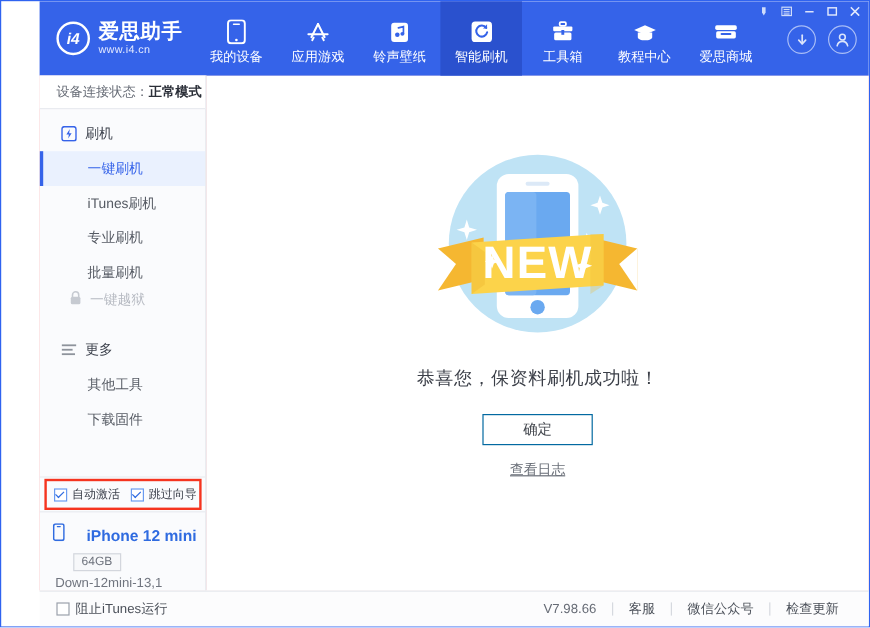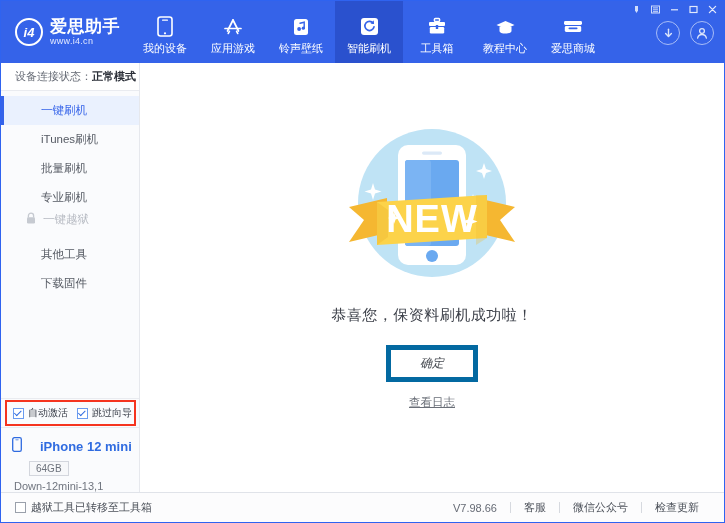--- a/index.html
+++ b/index.html
@@ -15,6 +15,7 @@
     background: #ffffff;
     border: 1px solid #2f63f0;
     overflow: hidden;
+    padding-left: 32px;
   }
 
   

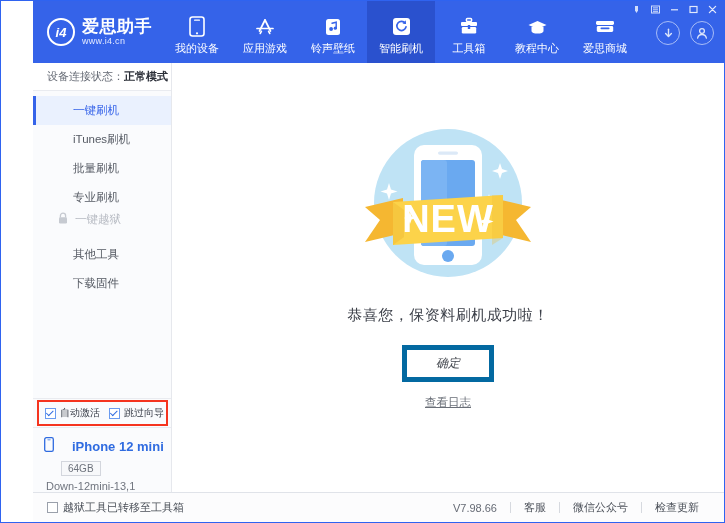--- a/index.html
+++ b/index.html
@@ -439,6 +439,15 @@
 
       <div class="menu">
 
+        <div class="menu-group-head">
+          <span class="gi">
+            <svg width="13" height="13" viewBox="0 0 13 13">
+                <rect x="0.6" y="0.6" width="11.8" height="11.8" rx="2" fill="none" stroke="#3563e9" stroke-width="1.3"></rect>
+                <path d="M7.2 2.6 L4.3 7 H6.4 L5.8 10.4 L8.7 6 H6.6 Z" fill="#3563e9"></path>
+              </svg>
+          </span>
+          <span>刷机</span>
+        </div>
 
         <div class="menu-item active">
           <span>一键刷机</span>

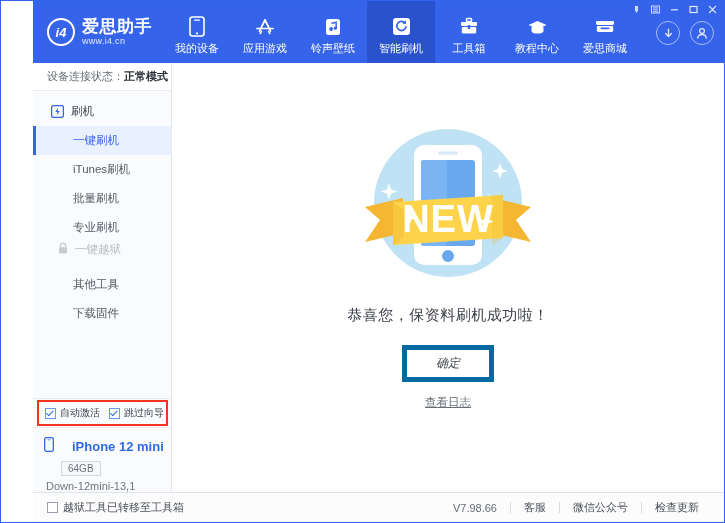--- a/index.html
+++ b/index.html
@@ -456,10 +456,10 @@
           <span>iTunes刷机</span>
         </div>
         <div class="menu-item">
+          <span>专业刷机</span>
+        </div>
+        <div class="menu-item">
           <span>批量刷机</span>
-        </div>
-        <div class="menu-item">
-          <span>专业刷机</span>
         </div>
 
         <div class="jb-row">

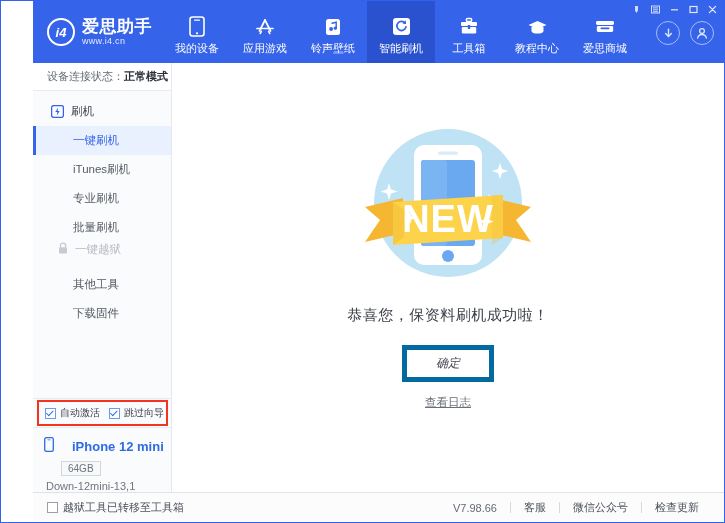--- a/index.html
+++ b/index.html
@@ -473,6 +473,16 @@
         </div>
 
 
+        <div class="menu-group-head" style="margin-top:6px;">
+          <span class="gi">
+            <svg width="13" height="11" viewBox="0 0 13 11">
+                <rect x="0.5" y="1" width="12" height="1.5" fill="#8e939c"></rect>
+                <rect x="0.5" y="4.7" width="9" height="1.5" fill="#8e939c"></rect>
+                <rect x="0.5" y="8.4" width="11" height="1.5" fill="#8e939c"></rect>
+              </svg>
+          </span>
+          <span>更多</span>
+        </div>
 
         <div class="menu-item">
           <span>其他工具</span>

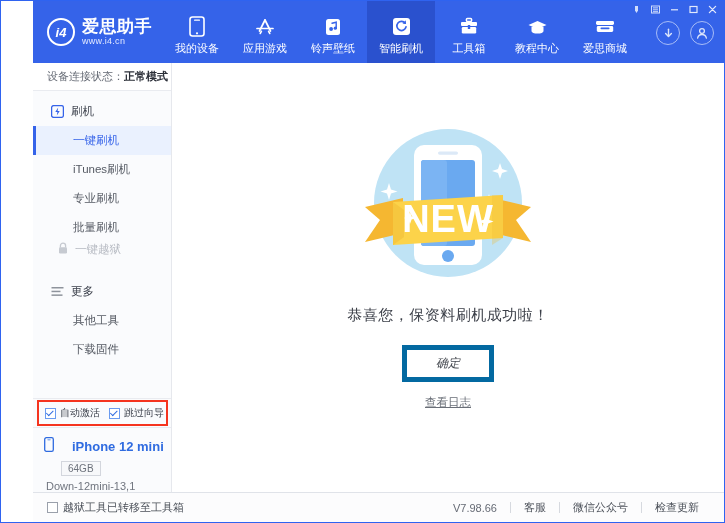--- a/index.html
+++ b/index.html
@@ -247,15 +247,14 @@
   }
   .ok-btn {
     margin-top: 20px;
-    width: 92px; height: 37px;
+    width: 92px; height: 26px;
     background: #ffffff;
-    border: 5px solid #0369a1;
+    border: 1px solid #0369a1;
     color: #44484f;
     font-size: 12px;
     display: flex; align-items: center; justify-content: center;
     cursor: pointer;
     font-family: inherit;
-    font-style: italic;
   }
   .log-link {
     margin-top: 13px;

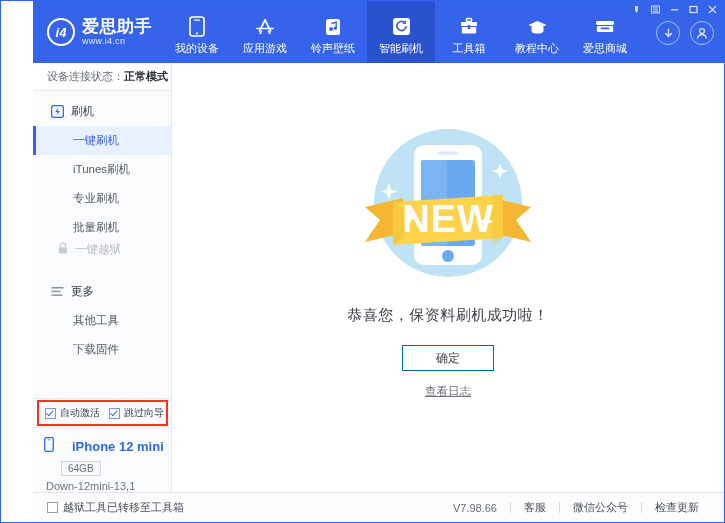--- a/index.html
+++ b/index.html
@@ -560,7 +560,7 @@
   <div class="statusbar">
     <label class="sb-left">
       <span class="cbox"></span>
-      <span>越狱工具已转移至工具箱</span>
+      <span>阻止iTunes运行</span>
     </label>
     <div class="sb-right">
       <span class="ver">V7.98.66</span>

